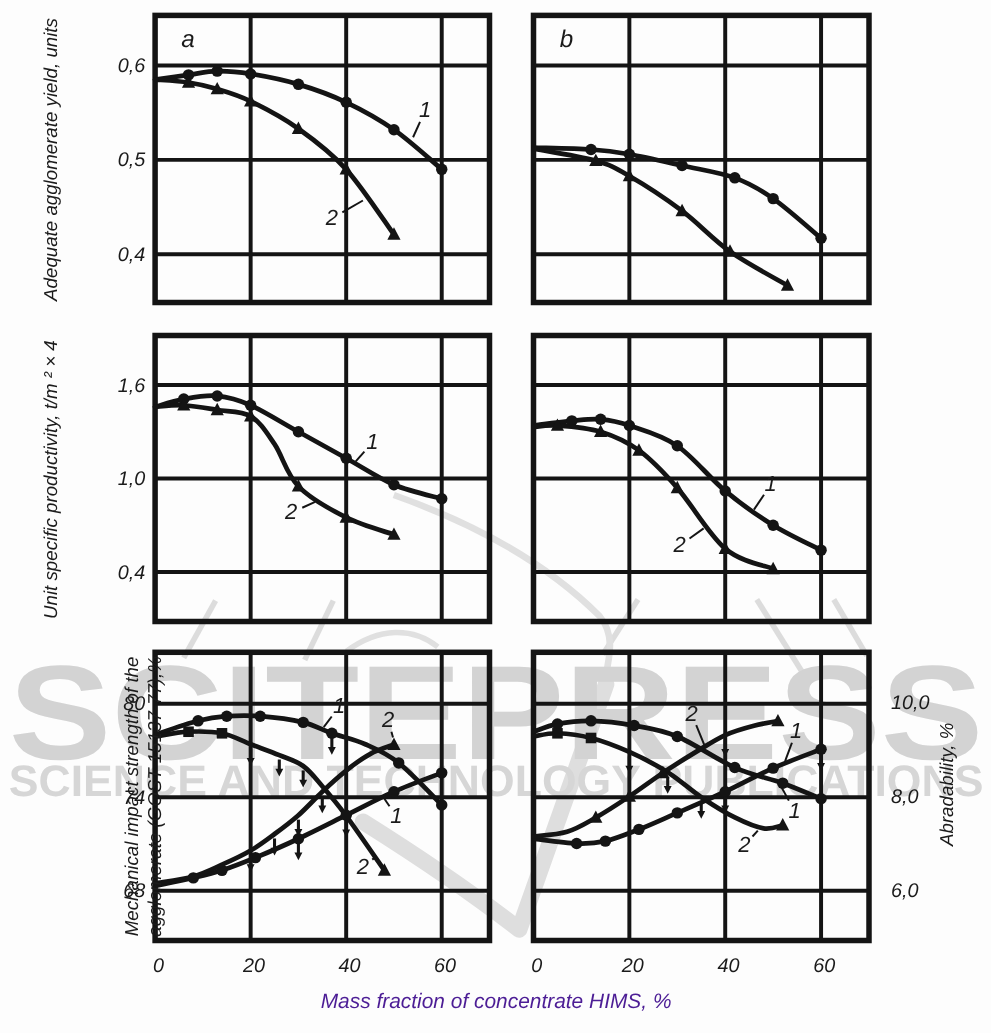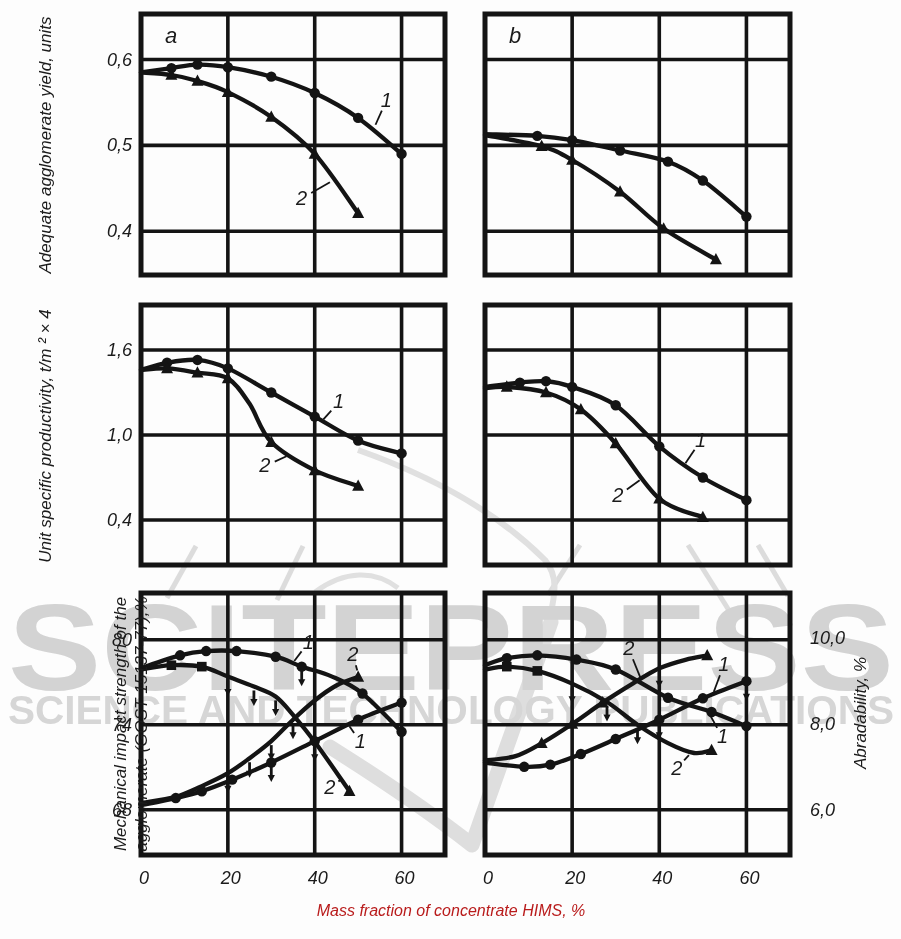--- a/index.html
+++ b/index.html
@@ -14,7 +14,7 @@
   .axlab{position:absolute;color:#1b1b1b;font-style:italic;font-size:17px;line-height:1.25;
          white-space:pre-line;text-align:center;transform:translate(-50%,-50%) rotate(-90deg);
          transform-origin:center center;z-index:3;pointer-events:none;width:max-content;}
-  .xlab{position:absolute;color:#b91c1c;font-style:italic;font-size:16px;
+  .xlab{position:absolute;color:#4c1d95;font-style:italic;font-size:19px;
         transform:translate(-50%,-50%);z-index:3;white-space:nowrap;}
 </style>
 </head>

